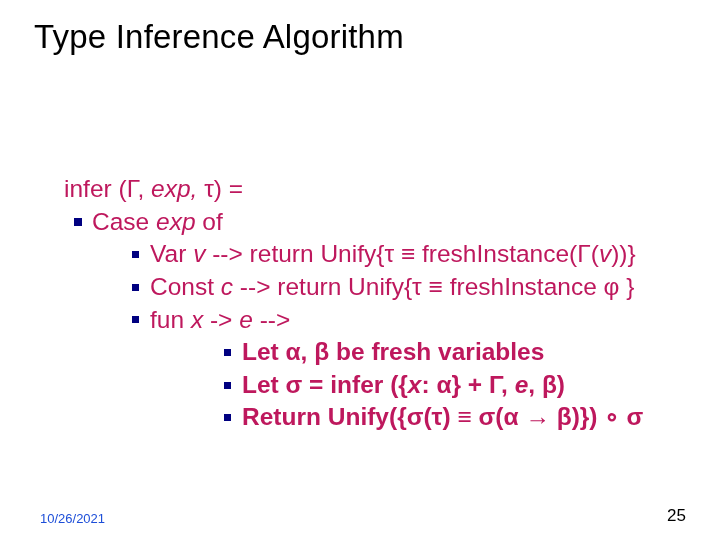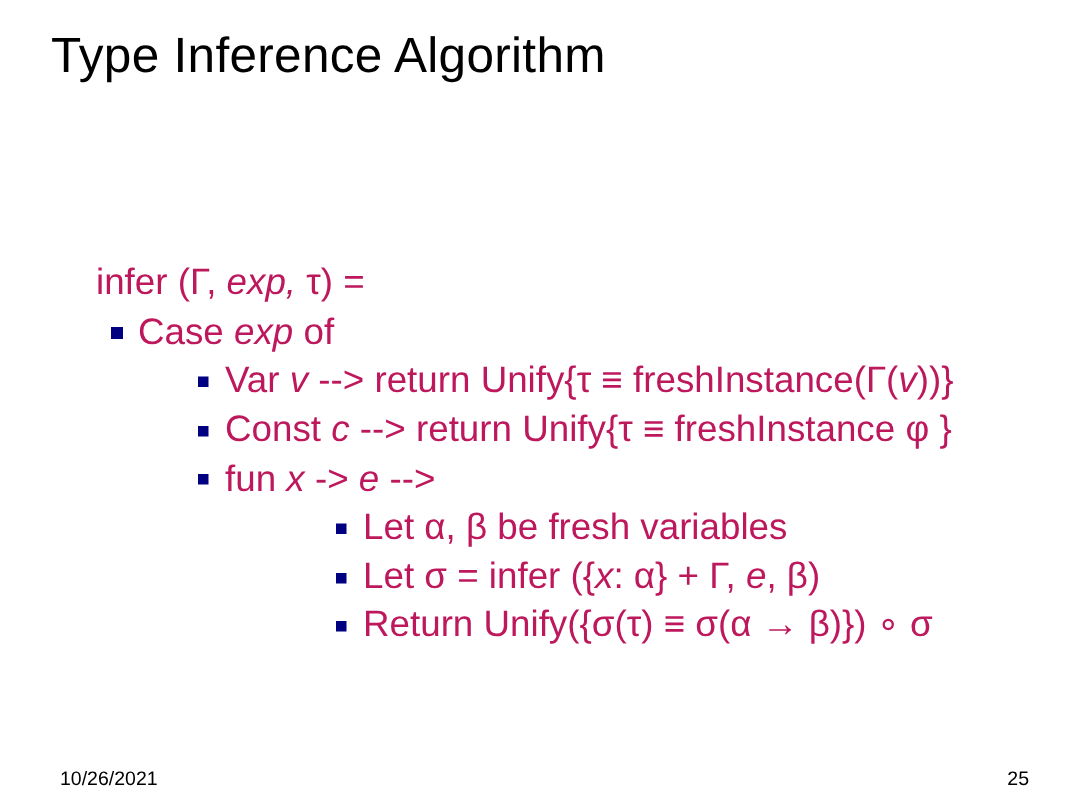--- a/index.html
+++ b/index.html
@@ -96,6 +96,7 @@
     padding-left: 92px;
     margin-top: 2px;
     position: relative;
+    font-weight: bold;
   }
   .lvl4 > li::before {
     content: "";

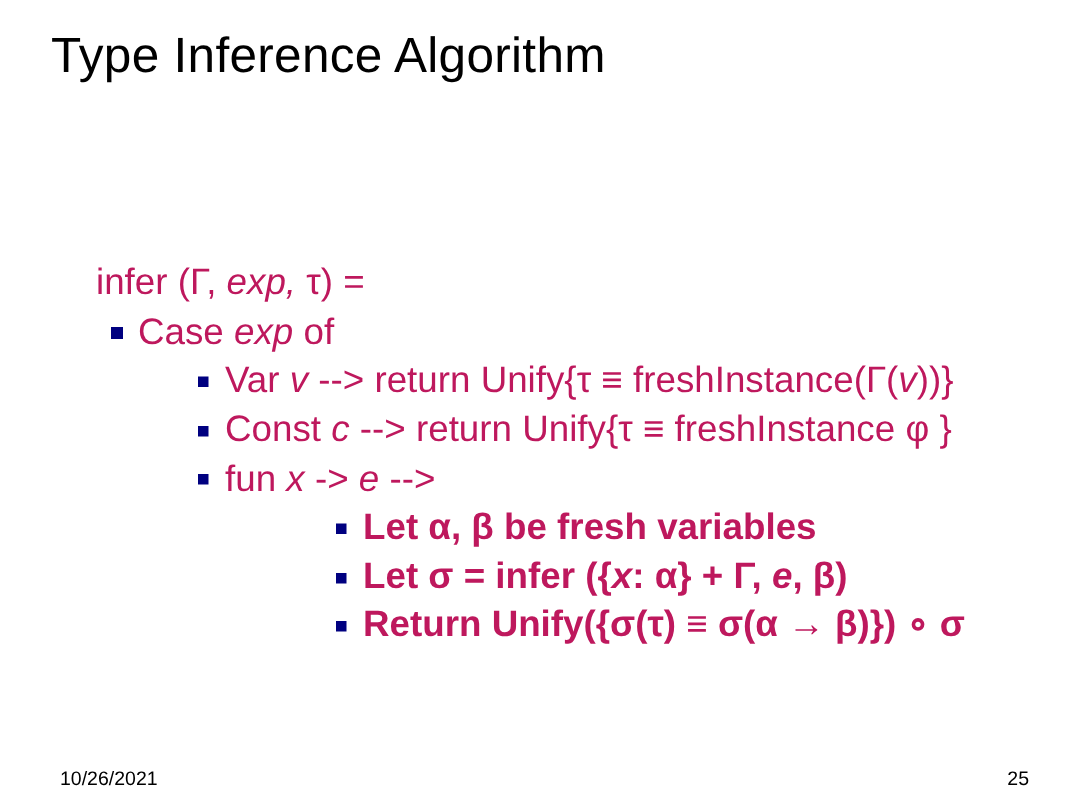--- a/index.html
+++ b/index.html
@@ -116,7 +116,7 @@
     bottom: 14px;
     left: 40px;
     font-size: 13px;
-    color: #000000;
+    color: #1d4ed8;
   }
   .footer-page {
     position: absolute;

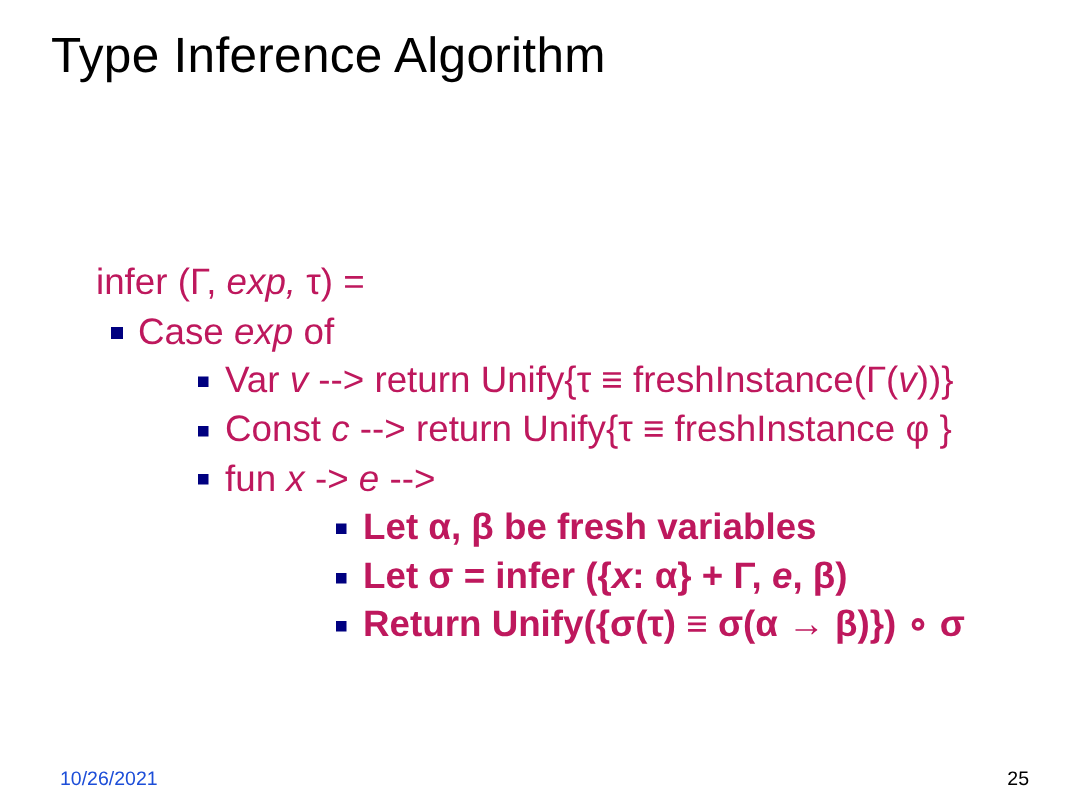--- a/index.html
+++ b/index.html
@@ -122,7 +122,7 @@
     position: absolute;
     bottom: 14px;
     right: 34px;
-    font-size: 13px;
+    font-size: 17px;
     color: #000;
   }
   .it { font-style: italic; }

